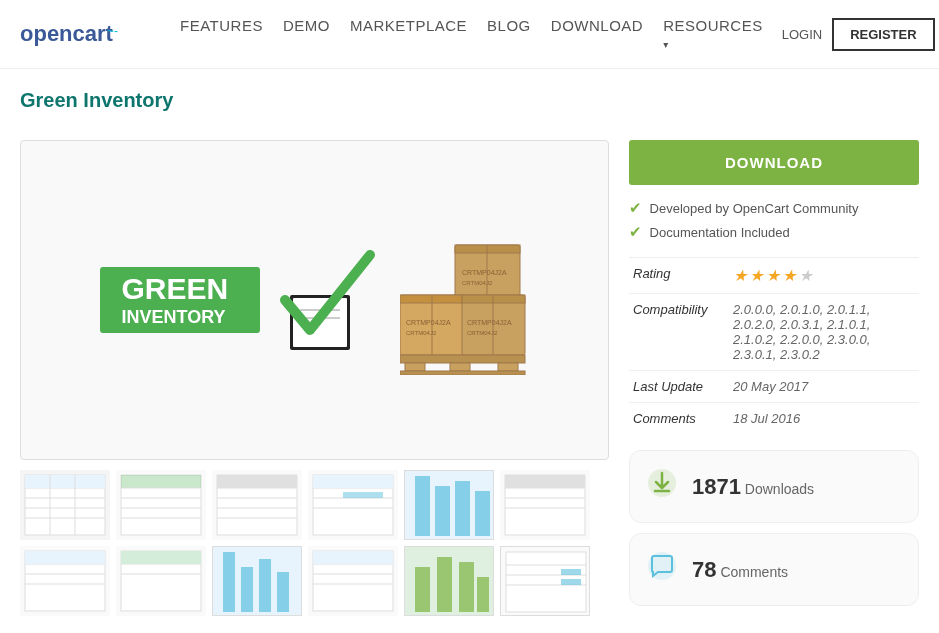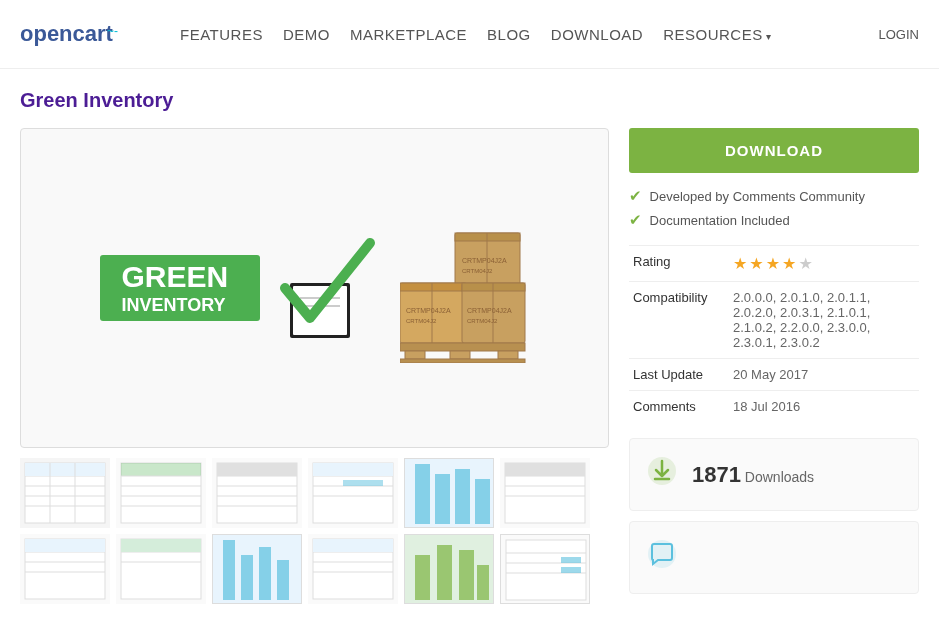--- a/index.html
+++ b/index.html
@@ -295,6 +295,7 @@
   </div>
   <div class="nav-actions">
     <a class="btn-login">LOGIN</a>
+    <button class="btn-register">REGISTER</button>
   </div>
 </nav>
 

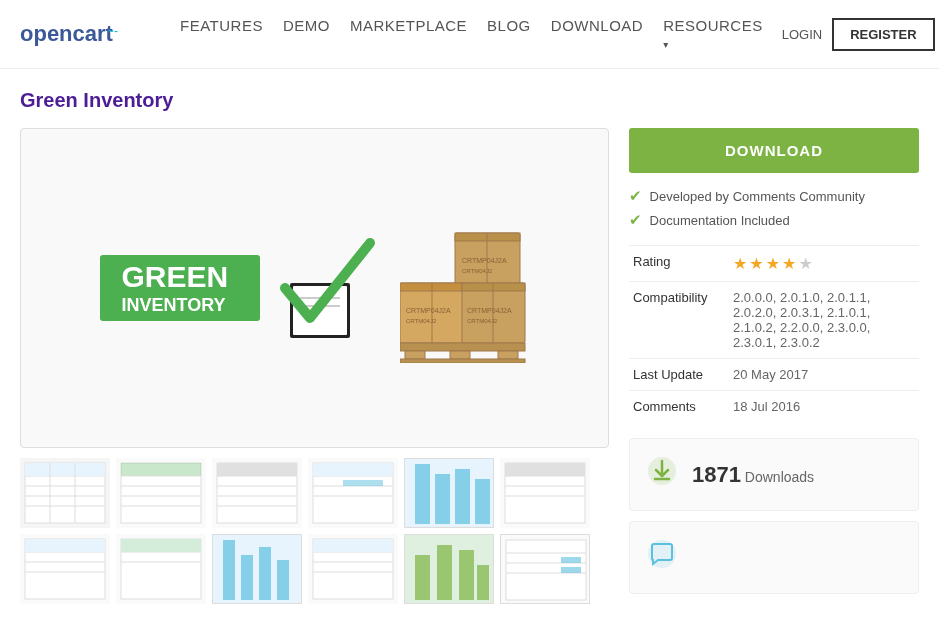--- a/index.html
+++ b/index.html
@@ -68,8 +68,8 @@
     .page-title {
       font-size: 20px;
       font-weight: 600;
-      margin-bottom: 16px;
-      color: #4c1d95;
+      margin-bottom: 28px;
+      color: #0f766e;
     }
 
     .main-layout {

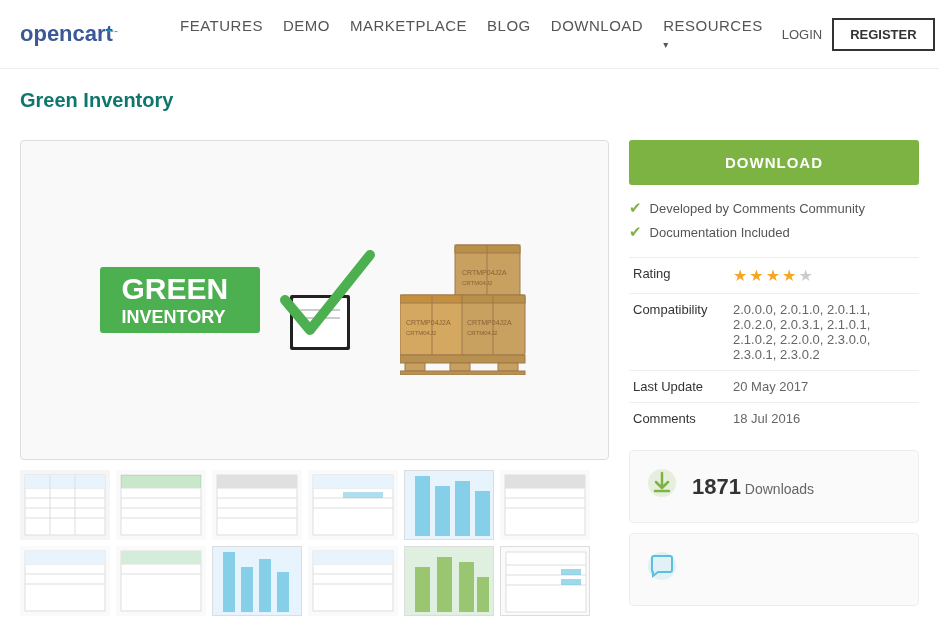--- a/index.html
+++ b/index.html
@@ -502,7 +502,7 @@
       <ul class="features-list">
         <li>
           <span class="check-icon">✔</span>
-          <span>Developed by Comments Community</span>
+          <span>Developed by OpenCart Community</span>
         </li>
         <li>
           <span class="check-icon">✔</span>

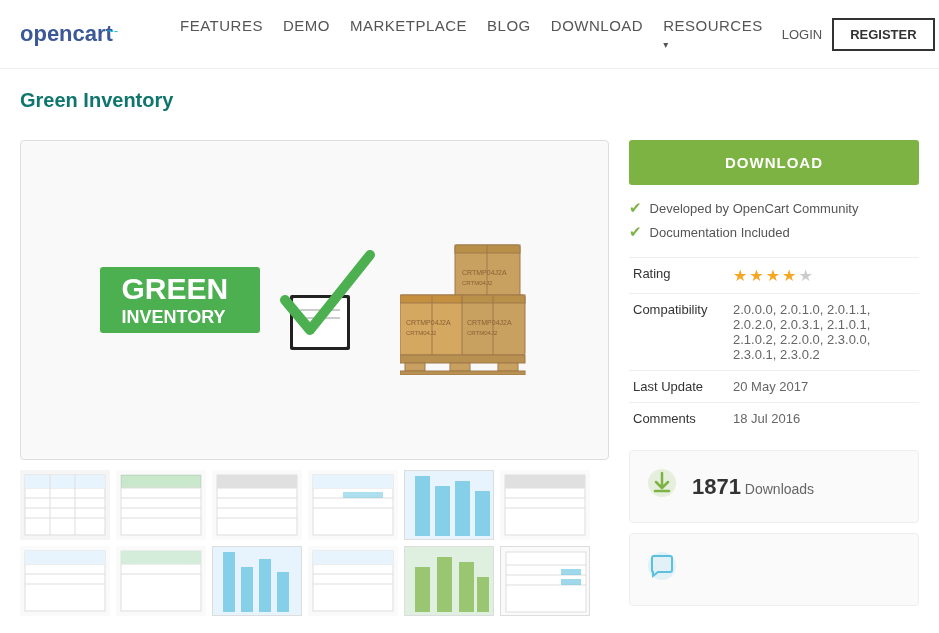--- a/index.html
+++ b/index.html
@@ -224,6 +224,7 @@
       border-collapse: collapse;
       font-size: 13px;
       margin-bottom: 16px;
+      font-style: italic;
     }
     .info-table td {
       padding: 8px 4px;

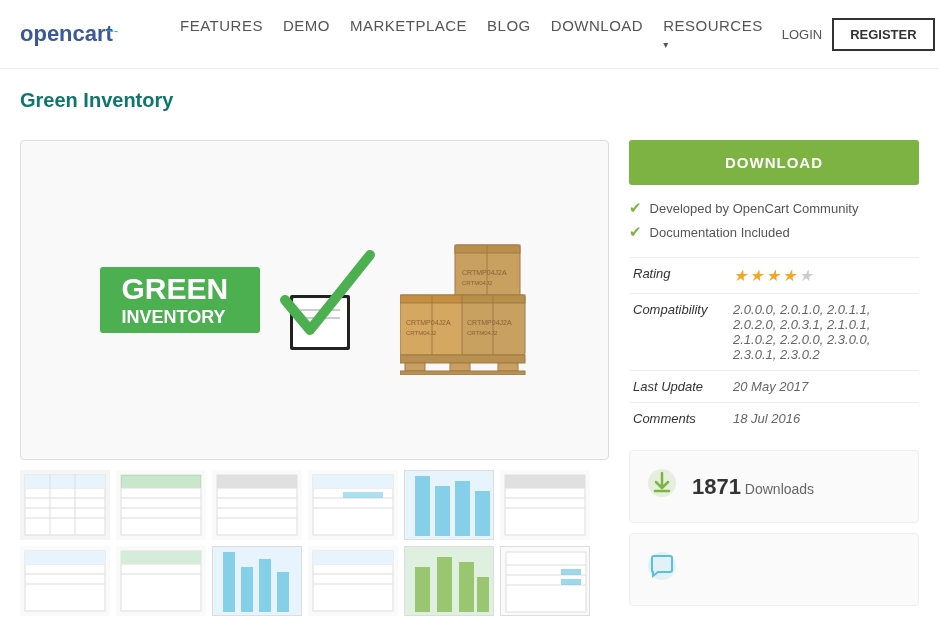--- a/index.html
+++ b/index.html
@@ -253,7 +253,7 @@
     
     .stat-box {
       border: 1px solid #eee;
-      border-radius: 4px;
+      border-radius: 12px;
       padding: 16px;
       margin-bottom: 10px;
       display: flex;

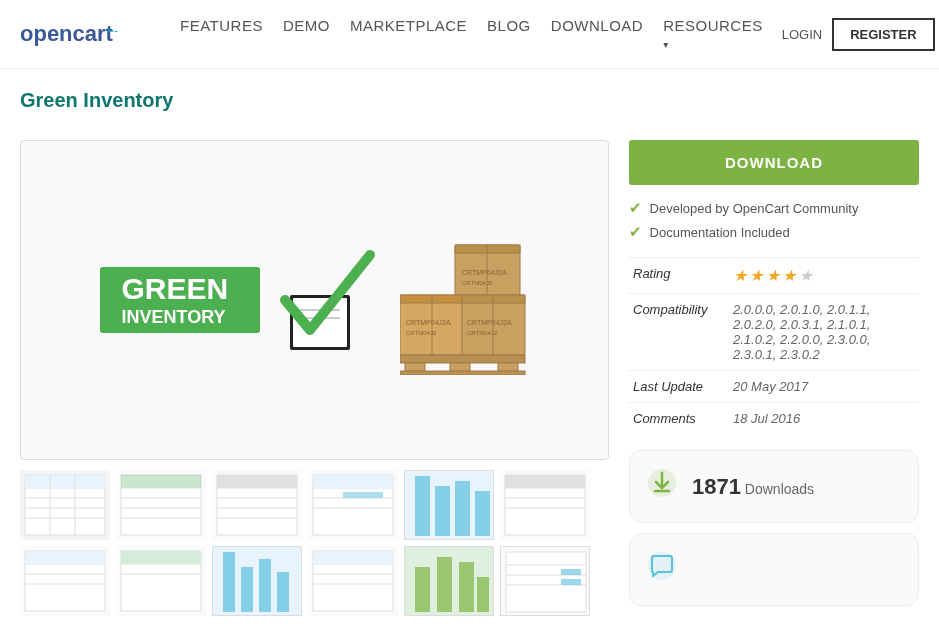--- a/index.html
+++ b/index.html
@@ -561,6 +561,10 @@
             <path d="M6 8 Q6 6 8 6 L24 6 Q26 6 26 8 L26 20 Q26 22 24 22 L12 22 L7 26 L7 22 Q6 22 6 20 Z" stroke="#5bc0de" stroke-width="2" fill="none"></path>
           </svg>
         </span>
+        <div>
+          <span class="stat-number">78</span>
+          <span class="stat-label">Comments</span>
+        </div>
       </div>
     </div>
 

